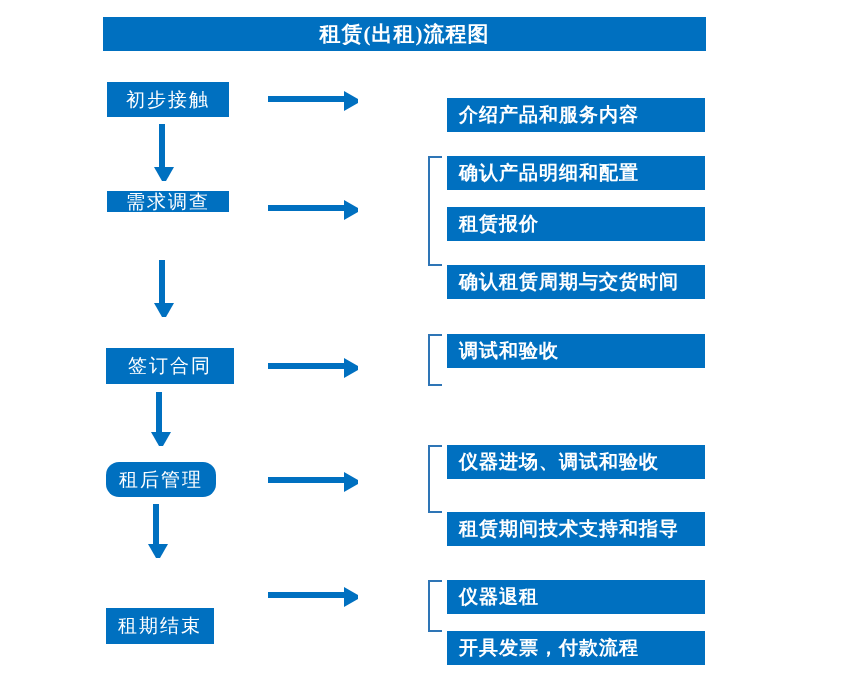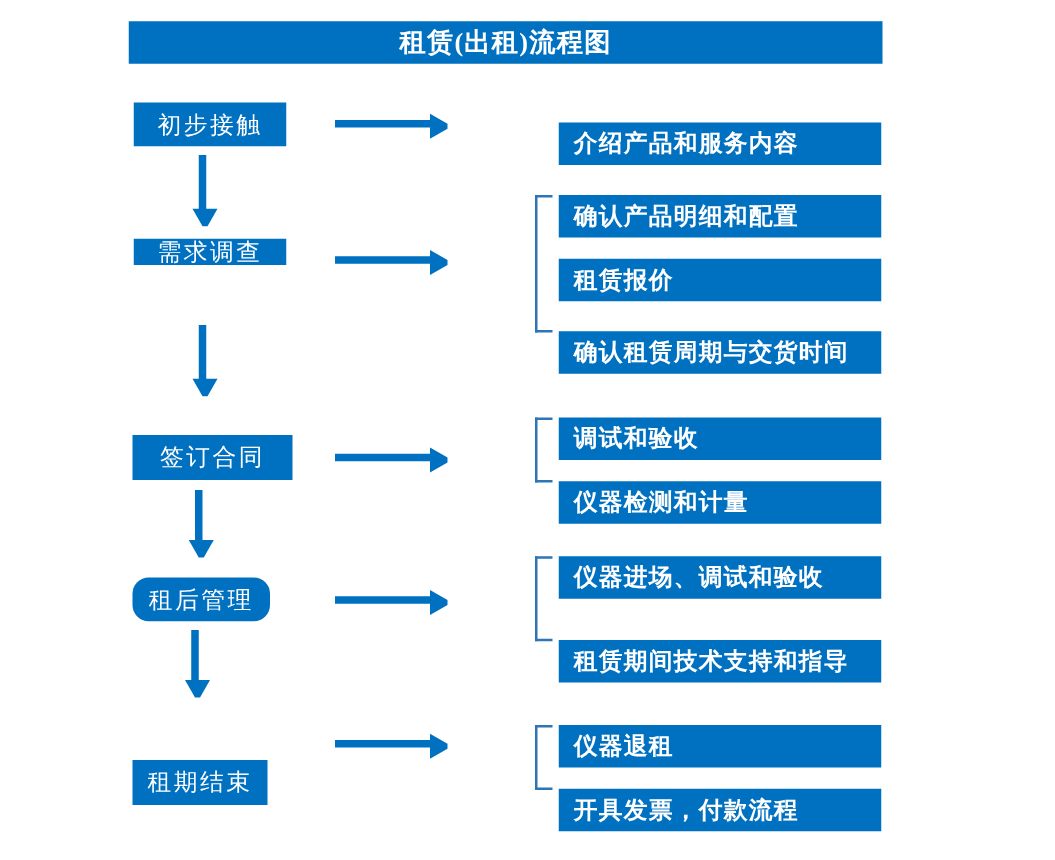--- a/index.html
+++ b/index.html
@@ -108,7 +108,6 @@
   <div class="detail-box" style="top:187px;">租赁报价</div>
   <div class="detail-box" style="top:245px;">确认租赁周期与交货时间</div>
   <div class="detail-box" style="top:314px;">调试和验收</div>
-  <div class="detail-box" style="top:365px;">仪器检测和计量</div>
   <div class="detail-box" style="top:425px;">仪器进场、调试和验收</div>
   <div class="detail-box" style="top:492px;">租赁期间技术支持和指导</div>
   <div class="detail-box" style="top:611px;">开具发票，付款流程</div>

